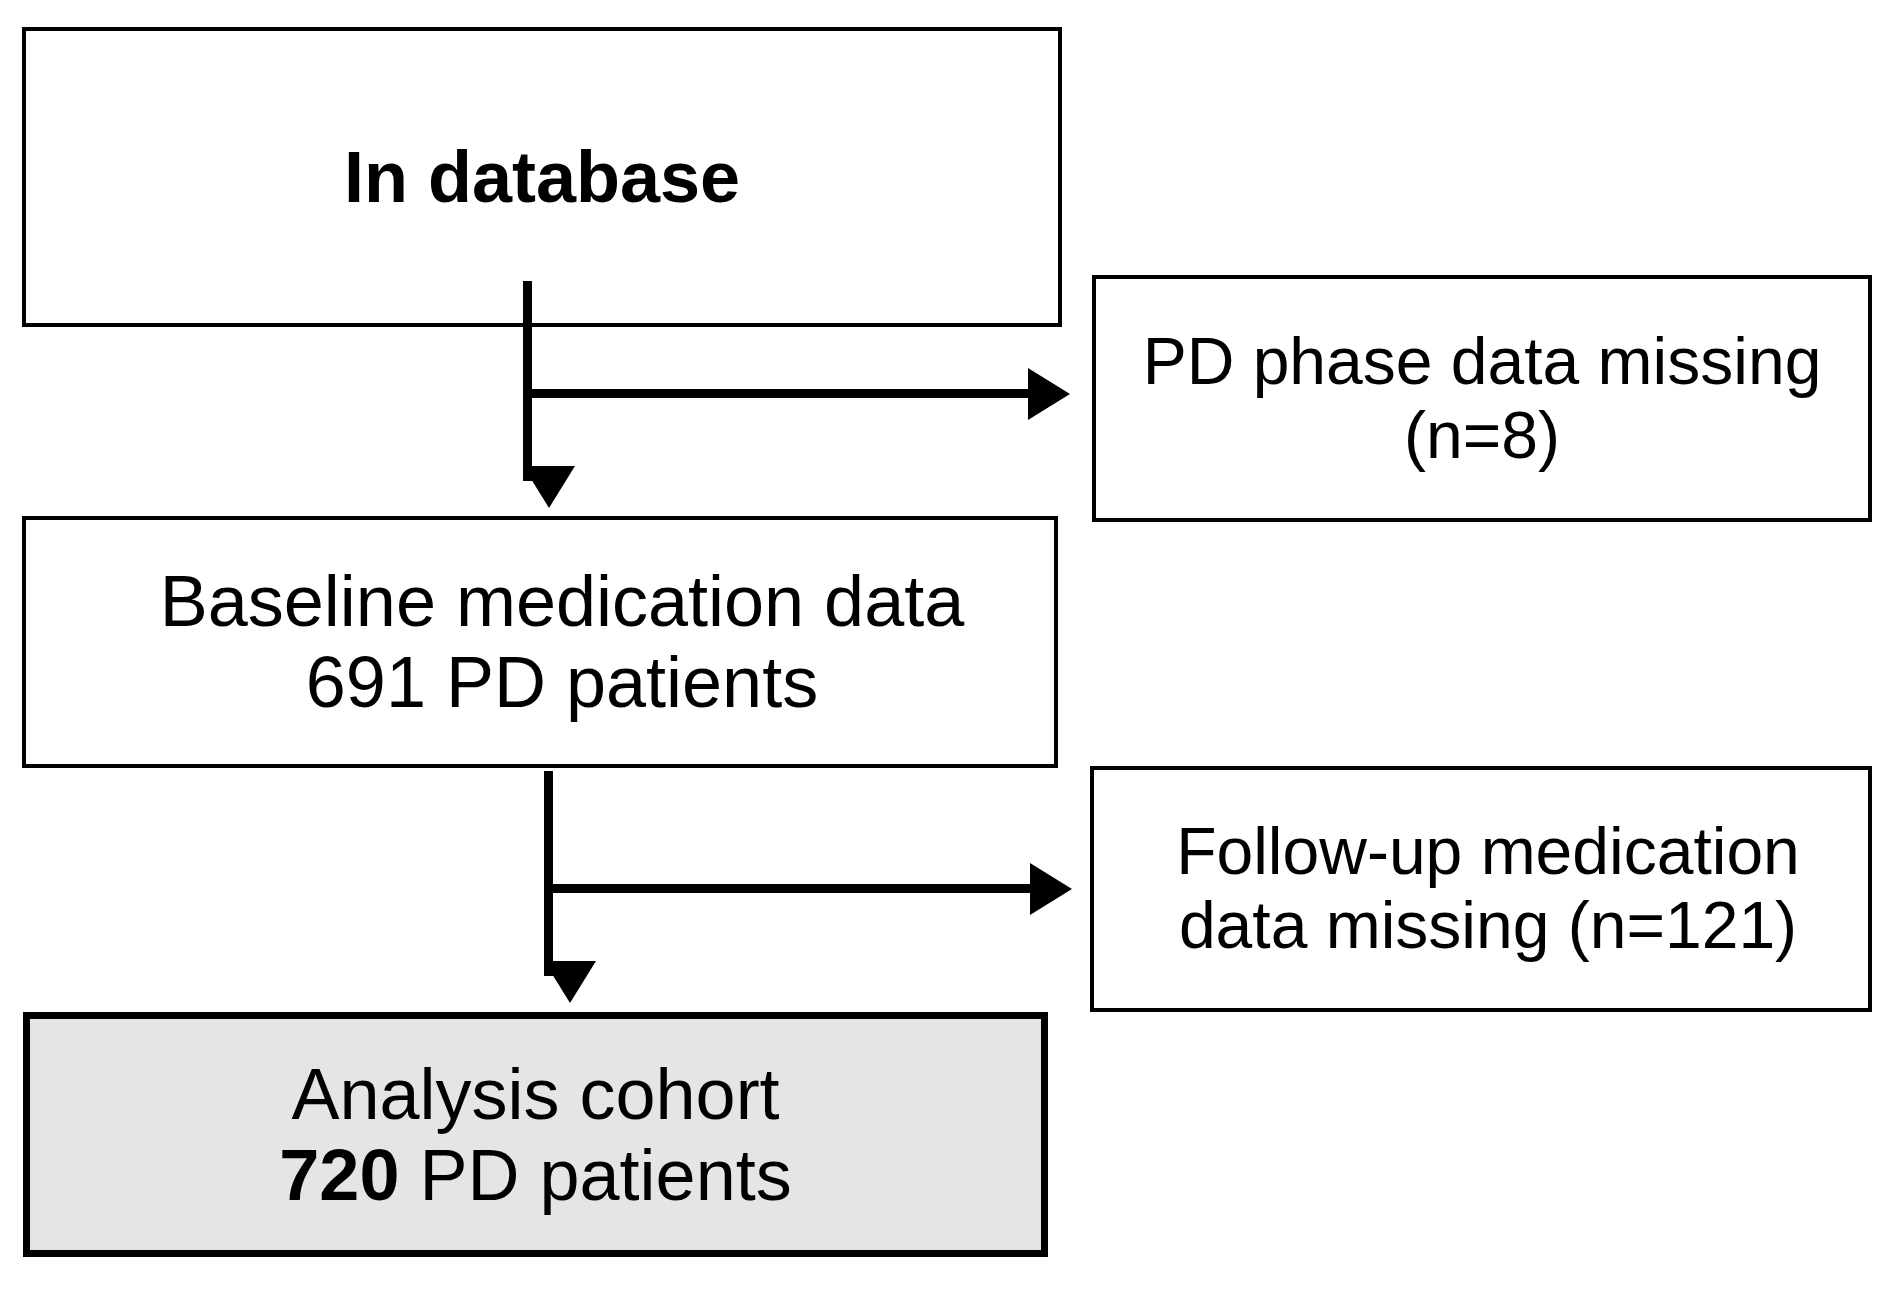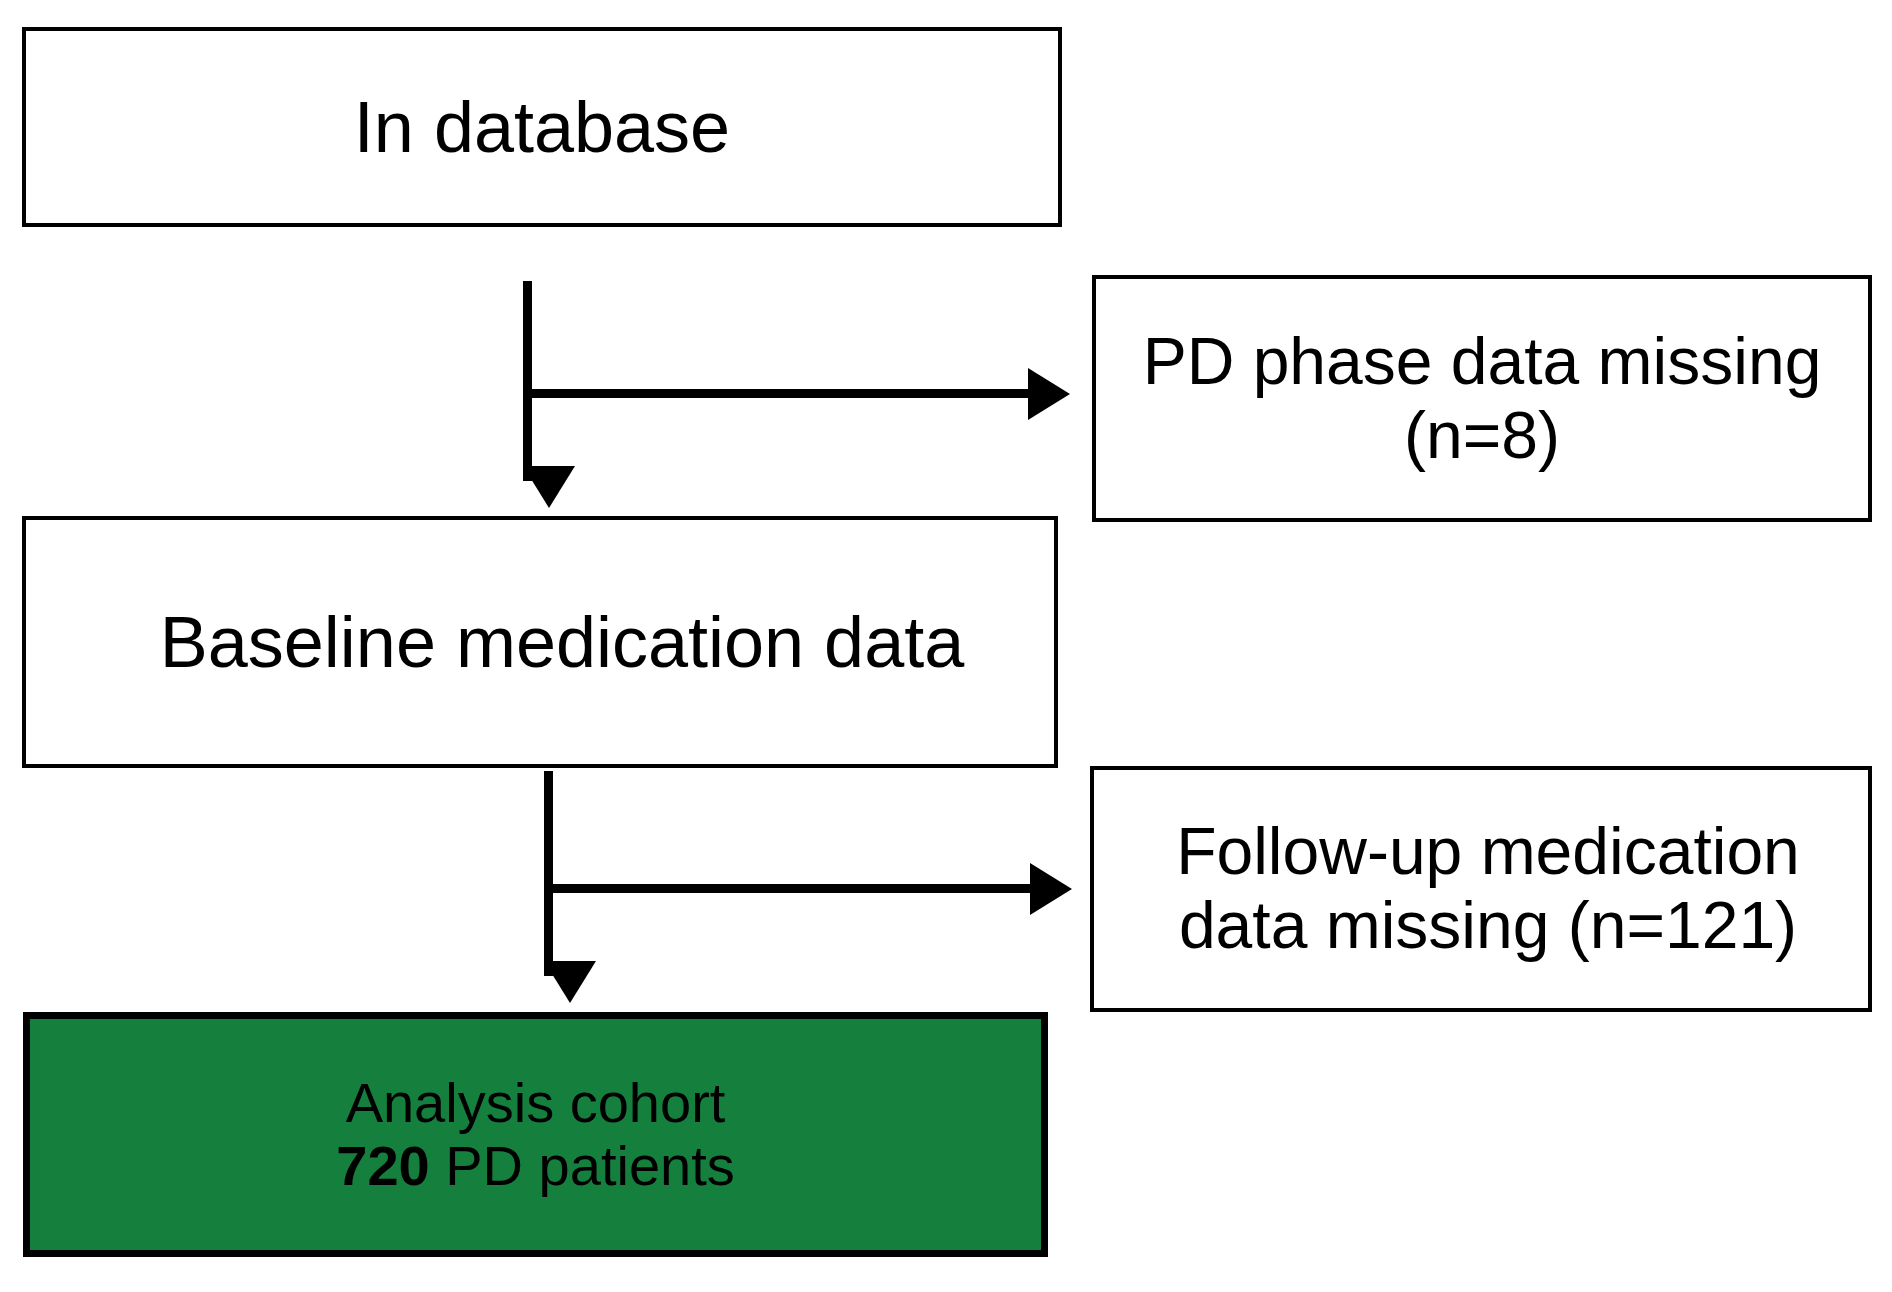--- a/index.html
+++ b/index.html
@@ -52,7 +52,7 @@
   .node-final .strong { font-weight: bold; }
 
   
-  #box-in-database       { left: 22px;   top: 27px;   width: 1040px; height: 200px; }
+  #box-in-database       { left: 22px;   top: 27px;   width: 1040px; height: 300px; font-weight: bold; }
   #box-baseline-medication { left: 22px; top: 516px;  width: 1036px; height: 252px; padding-left: 44px; }
   #box-analysis-cohort   { left: 23px;   top: 1012px; width: 1025px; height: 245px; }
   #box-pd-phase-missing  { left: 1092px; top: 275px;  width: 780px;  height: 247px; }

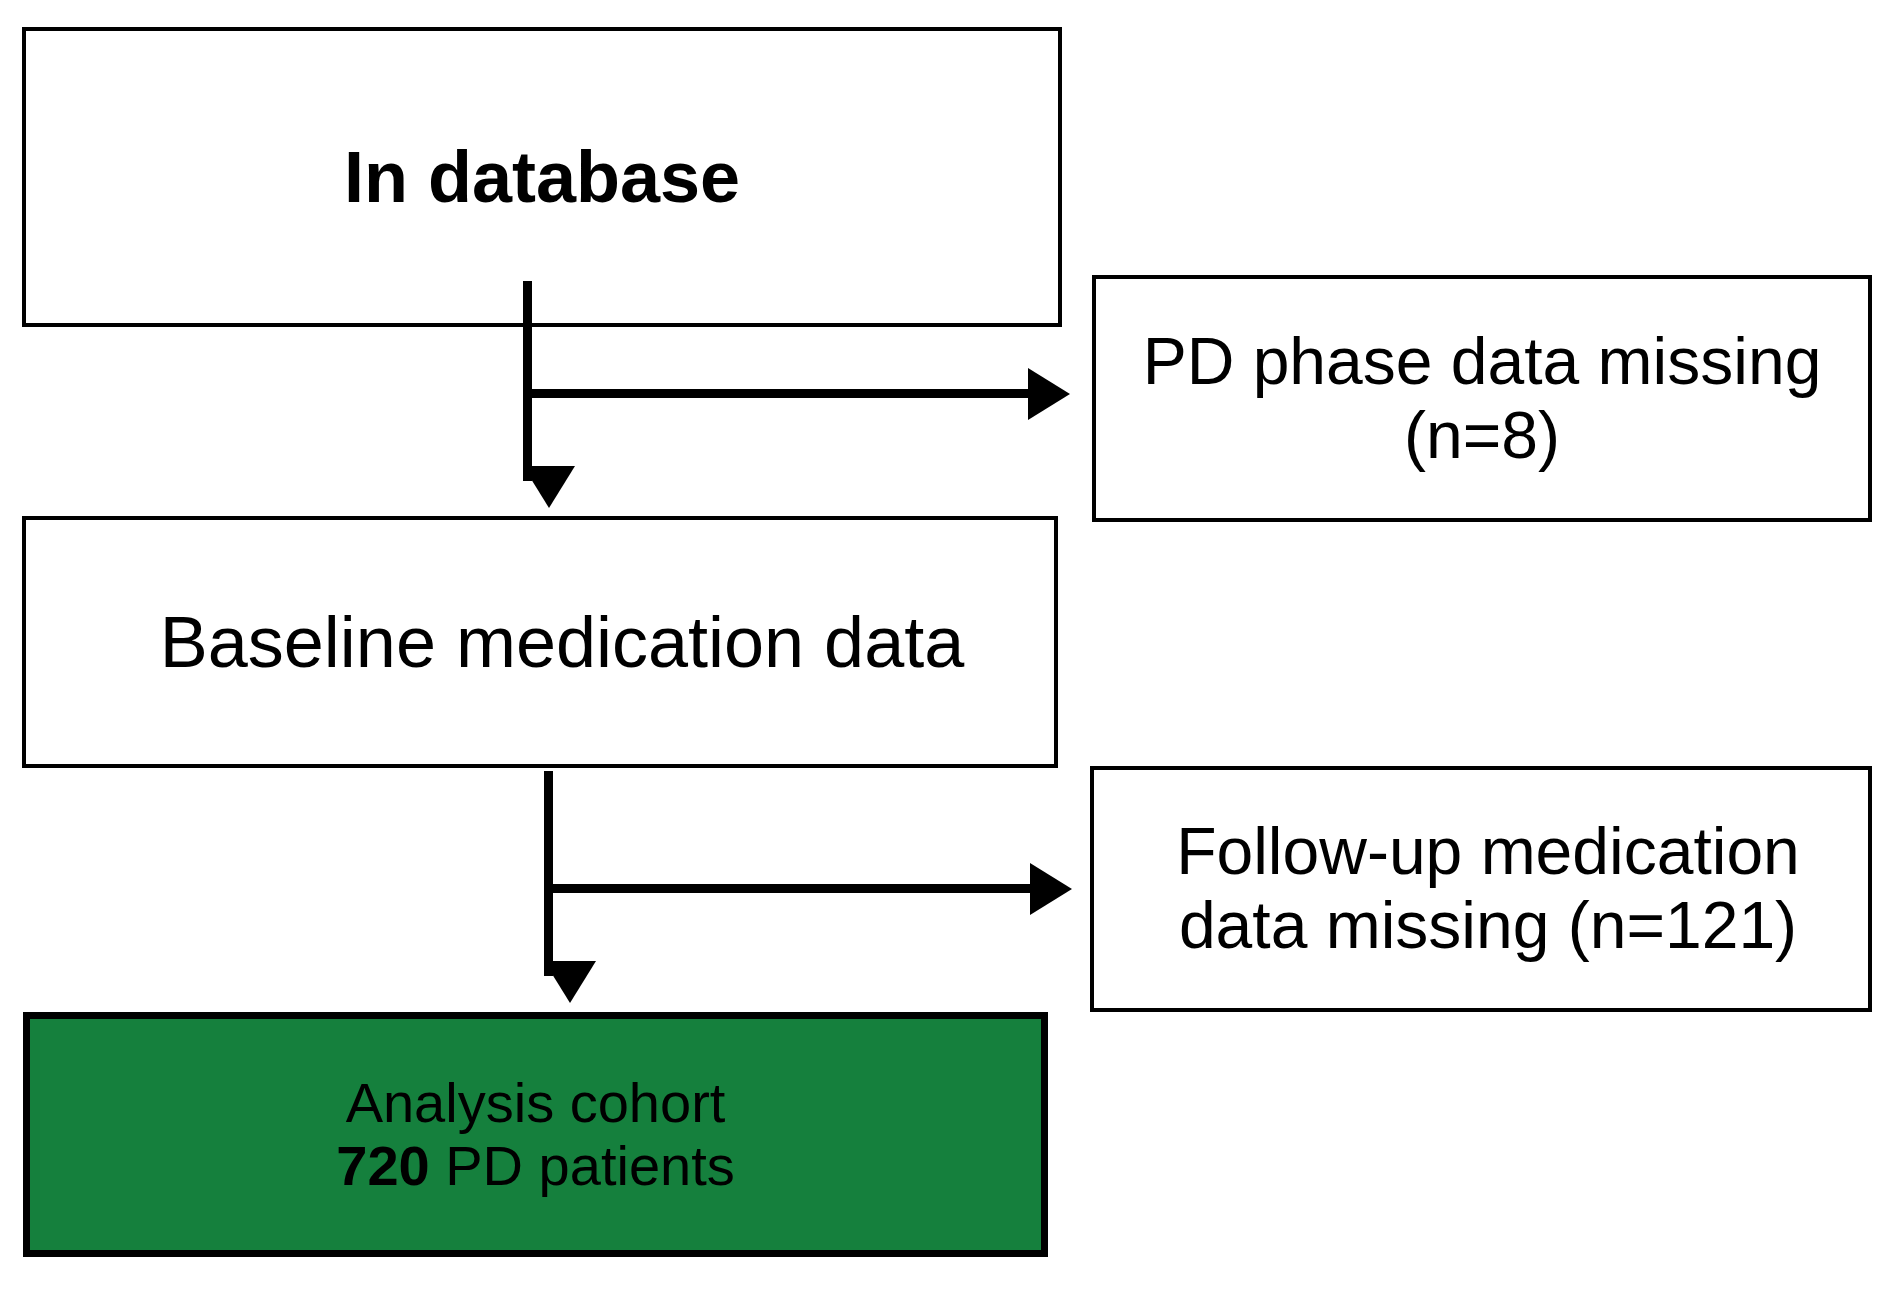--- a/index.html
+++ b/index.html
@@ -108,6 +108,7 @@
 
   <div class="node node-primary" id="box-baseline-medication">
     <span class="line">Baseline medication data</span>
+    <span class="line">691 PD patients</span>
   </div>
 
   <div class="node node-final" id="box-analysis-cohort">

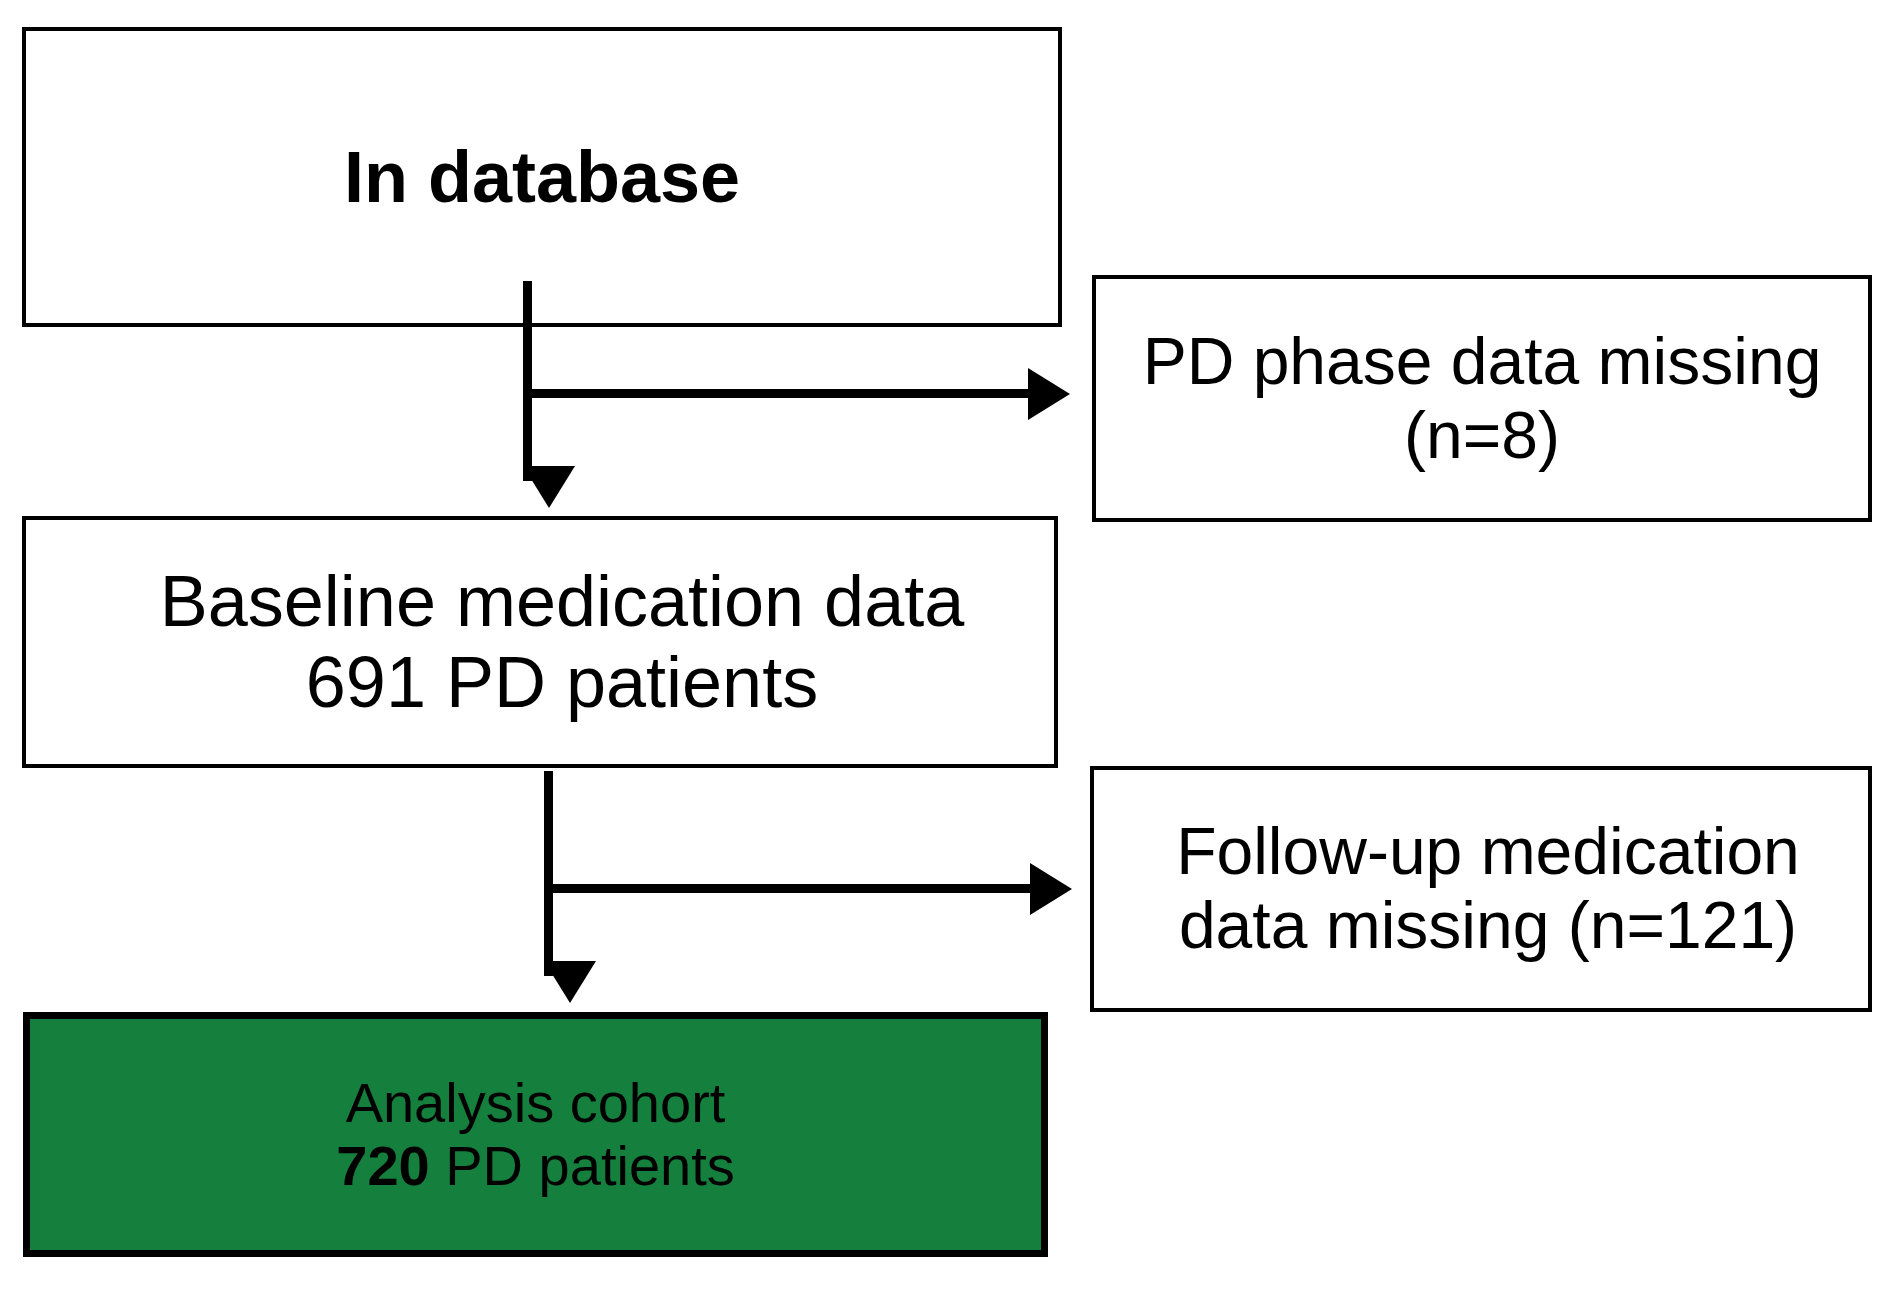--- a/index.html
+++ b/index.html
@@ -45,9 +45,9 @@
 
   
   .node-final {
-    background: #15803d;
+    background: #e5e5e5;
     border: 7px solid #000000;
-    font-size: 56px;
+    font-size: 72px;
   }
   .node-final .strong { font-weight: bold; }
 

